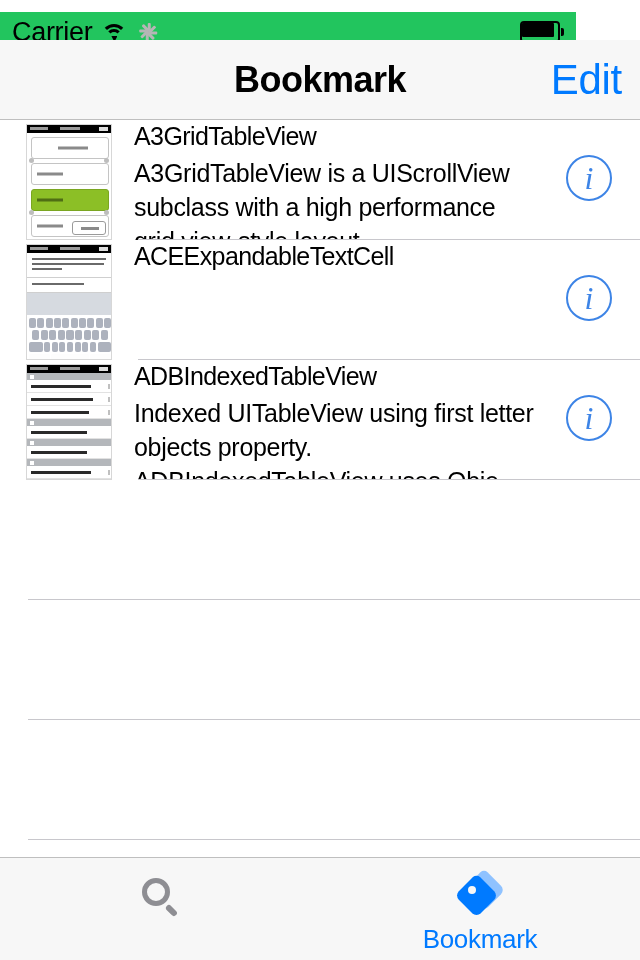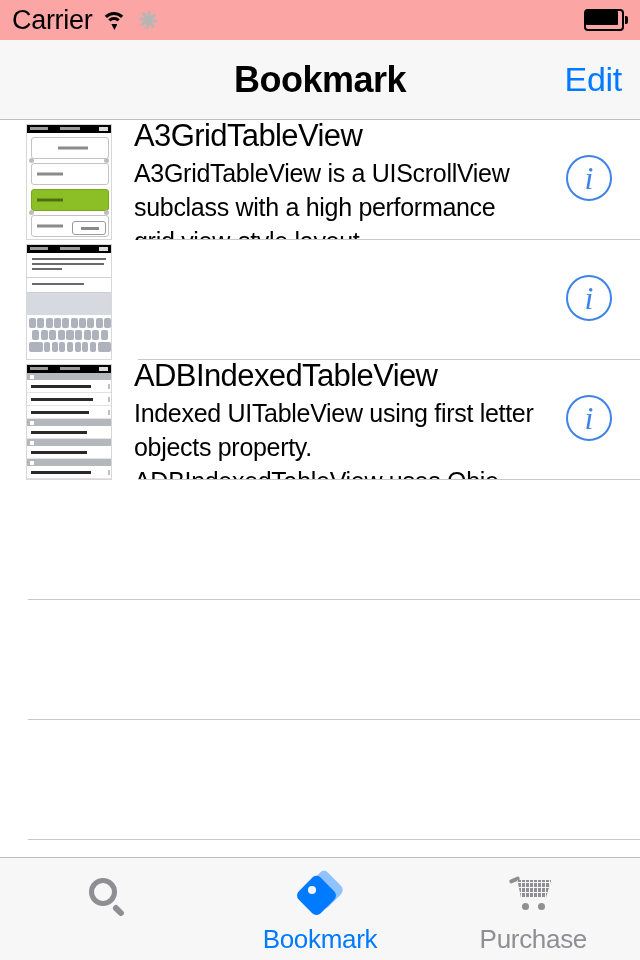--- a/index.html
+++ b/index.html
@@ -13,8 +13,8 @@
 
   
   #status-bar {
-    position:absolute; top:0; left:0; width:640px; height:40px;
-    background:#fca5a5;
+    position:absolute; top:12px; left:0; width:576px; height:40px;
+    background:#22c55e;
     display:flex; align-items:center;
   }
   #status-left { position:absolute; left:12px; display:flex; align-items:center; gap:9px; }

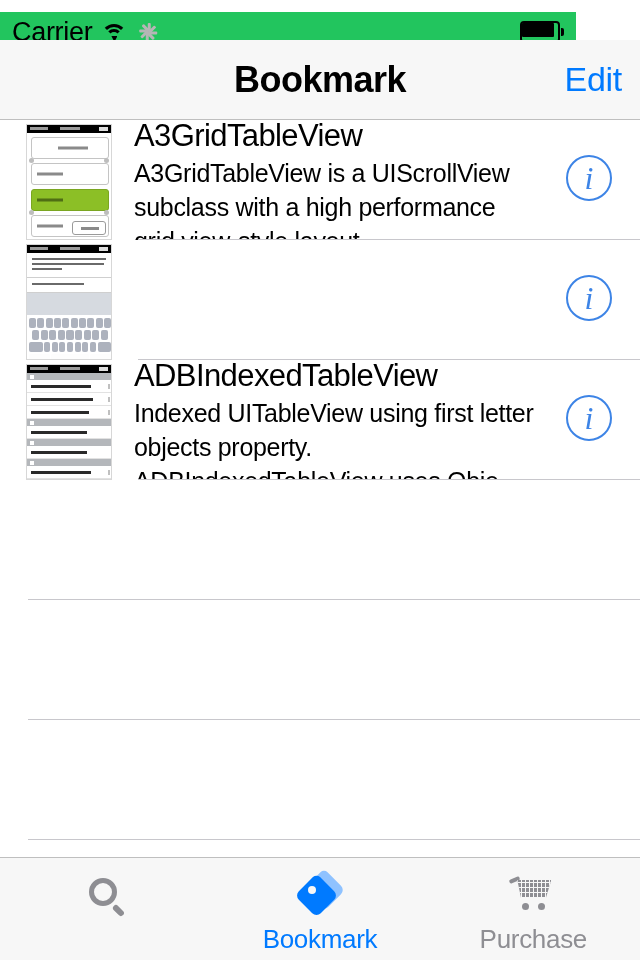--- a/index.html
+++ b/index.html
@@ -54,7 +54,7 @@
   #edit-button {
     position:absolute; right:18px; top:0; height:79px;
     display:flex; align-items:center;
-    font-size:34px; color:#007AFF; letter-spacing:-0.3px; cursor:pointer;
+    font-size:42px; color:#007AFF; letter-spacing:-0.3px; cursor:pointer;
   }
 
   

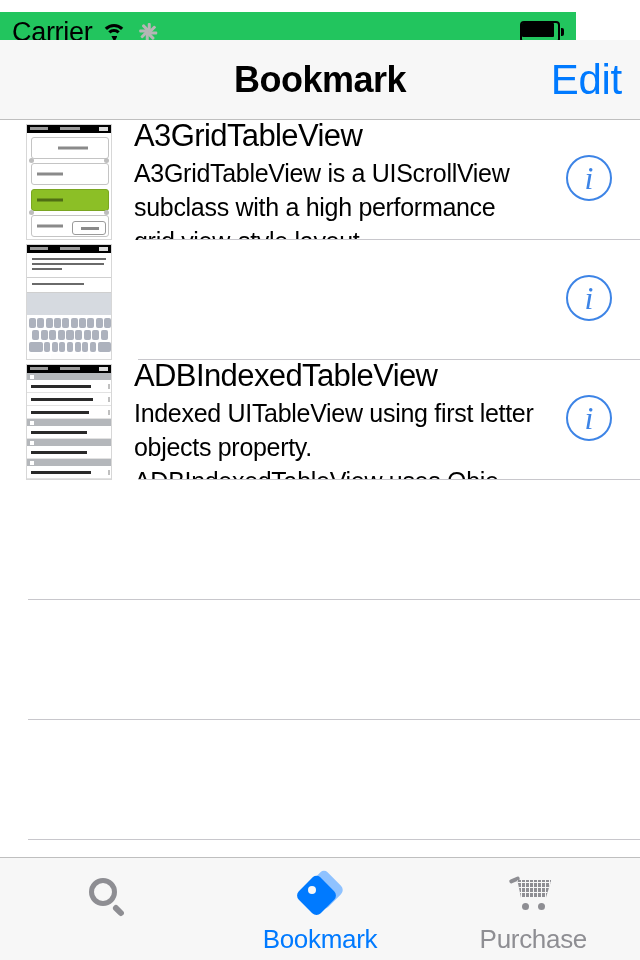--- a/index.html
+++ b/index.html
@@ -75,7 +75,7 @@
     margin-left:22px; margin-top:-4px; width:400px; overflow:hidden;
   }
   .row-title {
-    font-size:31px; color:#000; letter-spacing:-0.6px; line-height:40px; white-space:nowrap;
+    font-size:25px; color:#000; letter-spacing:-0.6px; line-height:40px; white-space:nowrap;
   }
   .row-detail {
     font-size:25px; color:#000; letter-spacing:-0.3px; line-height:34px;

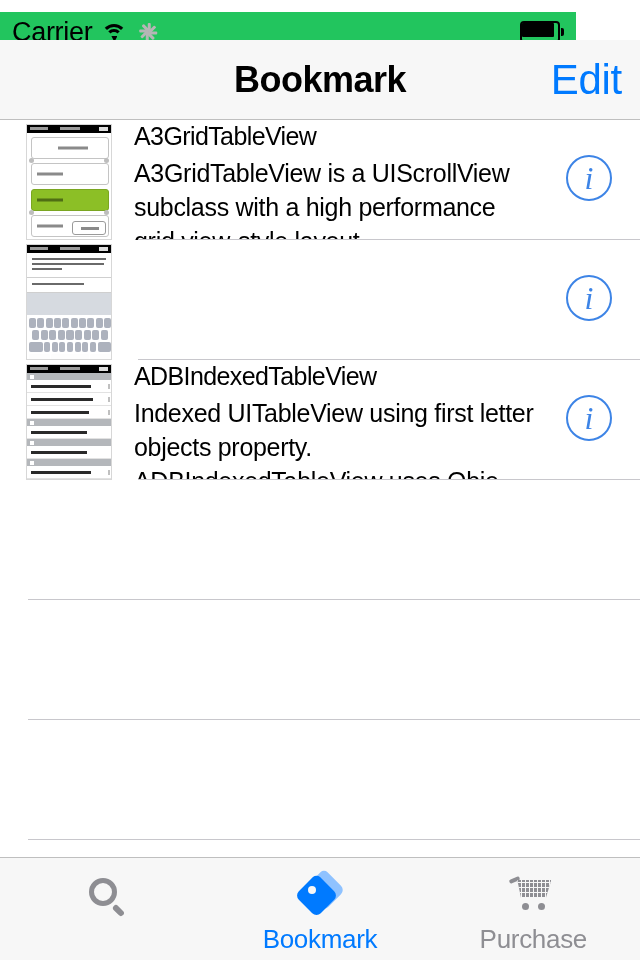--- a/index.html
+++ b/index.html
@@ -322,6 +322,7 @@
         </div>
       </div>
       <div class="row-text">
+        <div class="row-title">ACEExpandableTextCell</div>
       </div>
       <div class="info-btn">i</div>
       <div class="row-sep"></div>

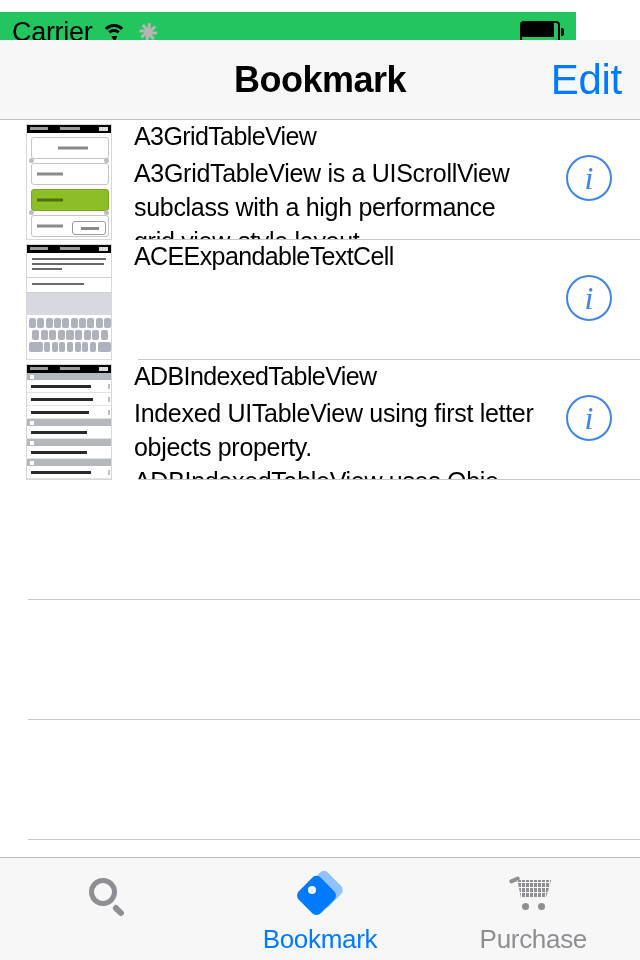--- a/index.html
+++ b/index.html
@@ -406,18 +406,6 @@
       <div class="tab-label">Bookmark</div>
     </div>
 
-    <div class="tab">
-      <div class="tab-icon">
-        <div class="ic-cart">
-          <span class="arm"></span>
-            <span class="basket"></span>
-            <span class="stripes"></span>
-          <span class="w1"></span>
-            <span class="w2"></span>
-        </div>
-      </div>
-      <div class="tab-label">Purchase</div>
-    </div>
 
 
   </div>

